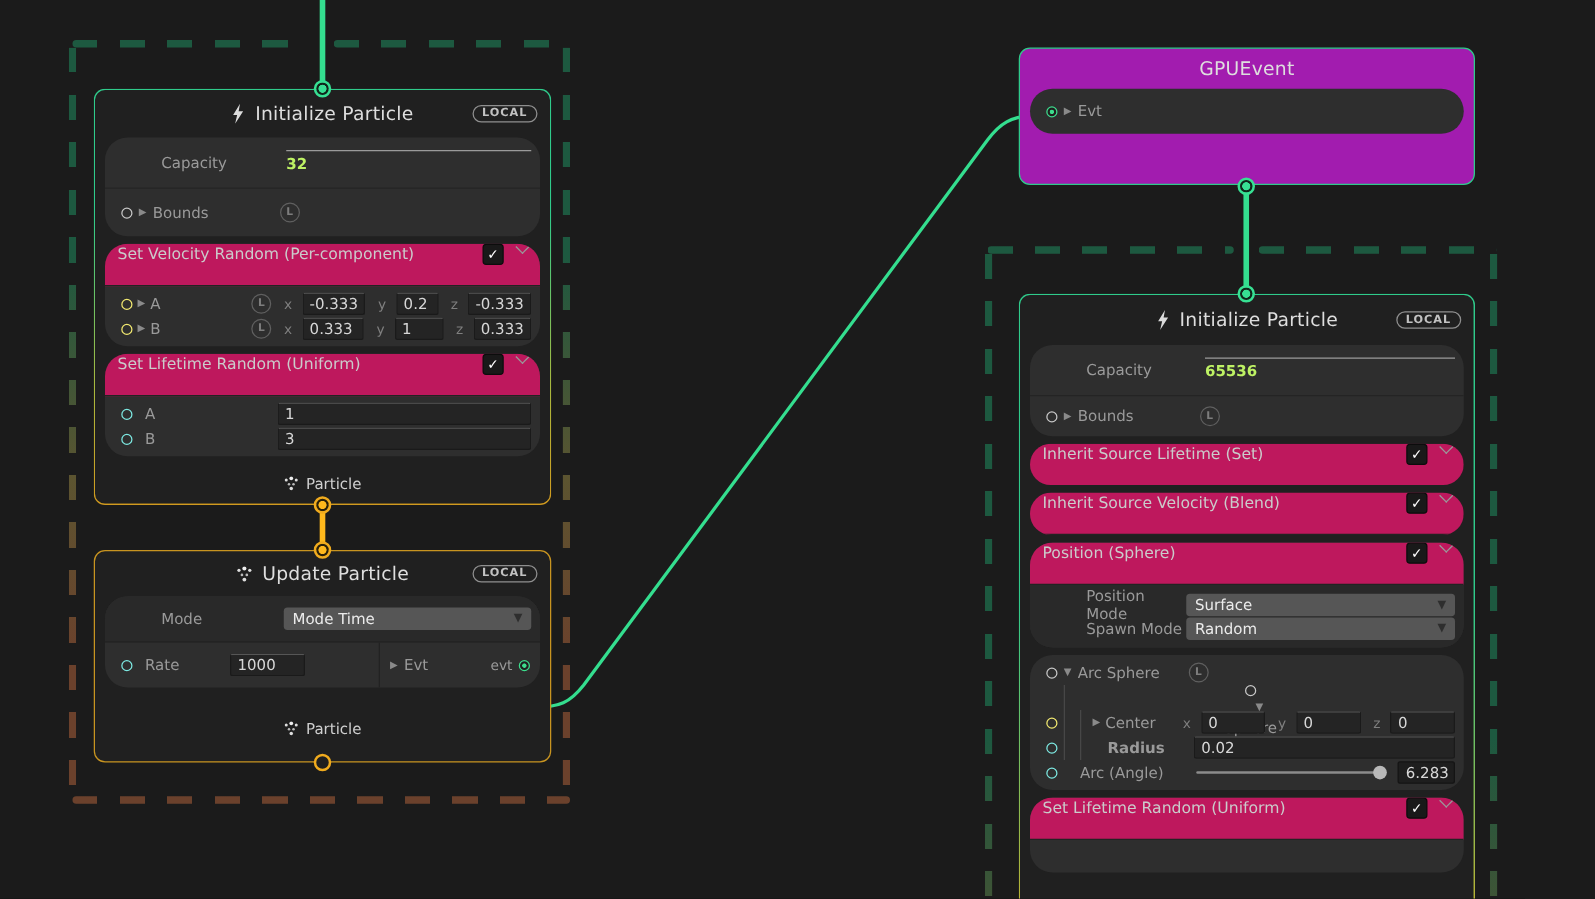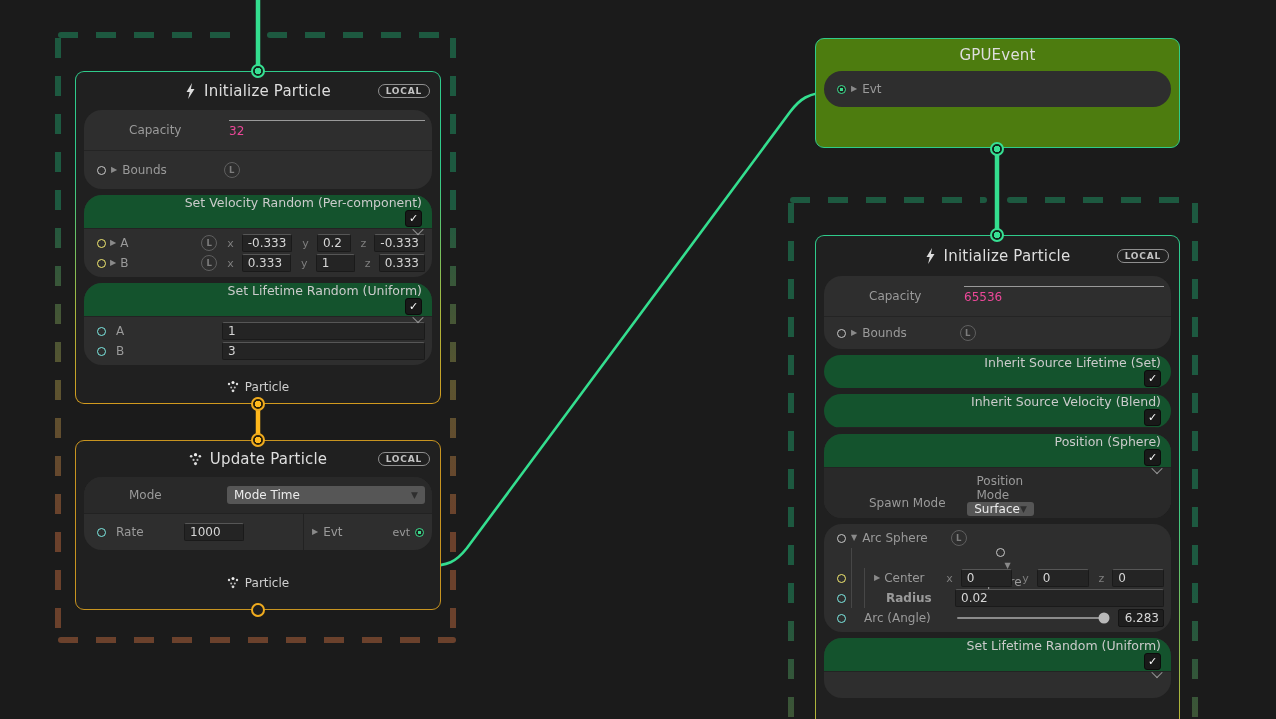--- a/index.html
+++ b/index.html
@@ -24,7 +24,7 @@
   .node.grad-right{background:linear-gradient(#202020,#202020) padding-box,
         linear-gradient(180deg,#2fcb8b 0%,#2fcb8b 45%,#b7b335 88%,#d29a1e 100%) border-box;}
   .node.solid-orange{background:#202020;border-color:#c89420;}
-  .node.solid-green{background:#4d7c0f;border-color:#2fcb8b;}
+  .node.solid-green{background:#a21caf;border-color:#2fcb8b;}
 
   .titlebar{position:relative;display:flex;align-items:center;justify-content:center;gap:8px;flex:0 0 38px;}
   .titlebar .title{font-size:15px;color:#dedede;letter-spacing:.2px;}

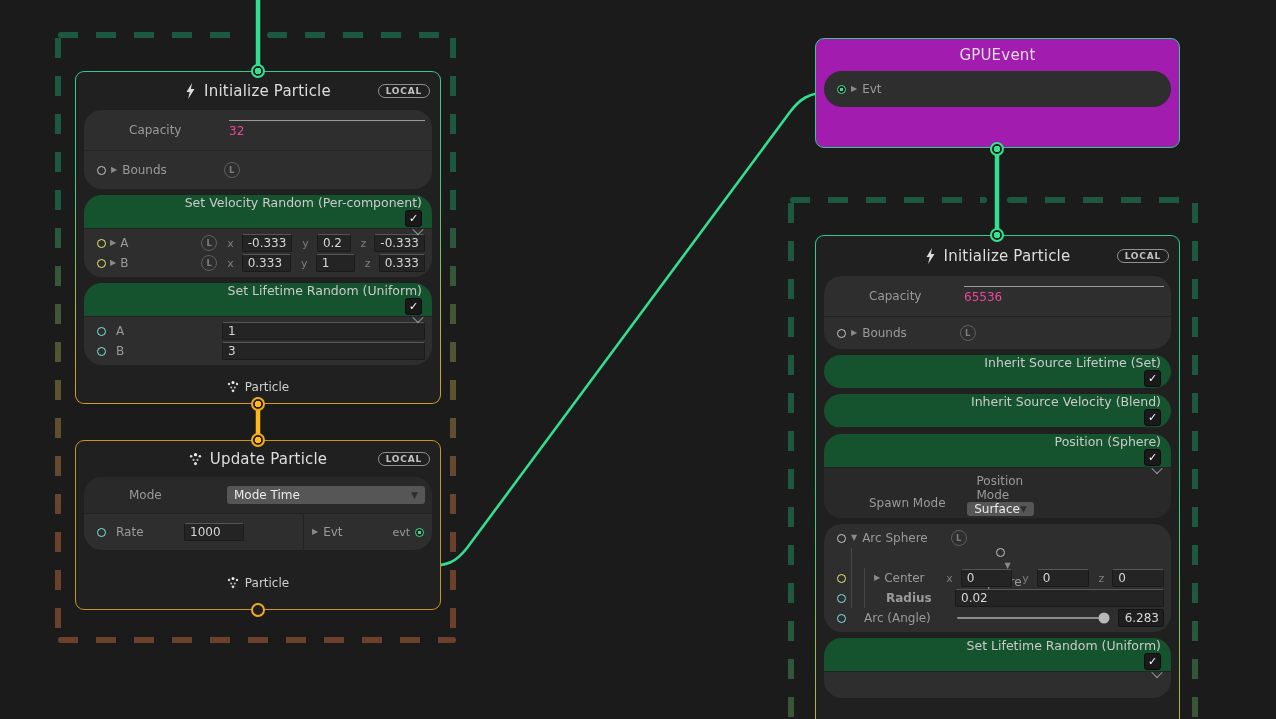--- a/index.html
+++ b/index.html
@@ -44,7 +44,7 @@
 
   .row{display:flex;align-items:center;padding:0 7px 0 13px;}
   .lbl{color:#9a9a9a;}
-  .val{color:#ec4899;}
+  .val{color:#bef264;font-weight:bold;}
   .tri{font-size:8px;color:#8a8a8a;line-height:1;flex:0 0 auto;}
   .tri.r::after{content:"▶";}
   .tri.d::after{content:"▼";}

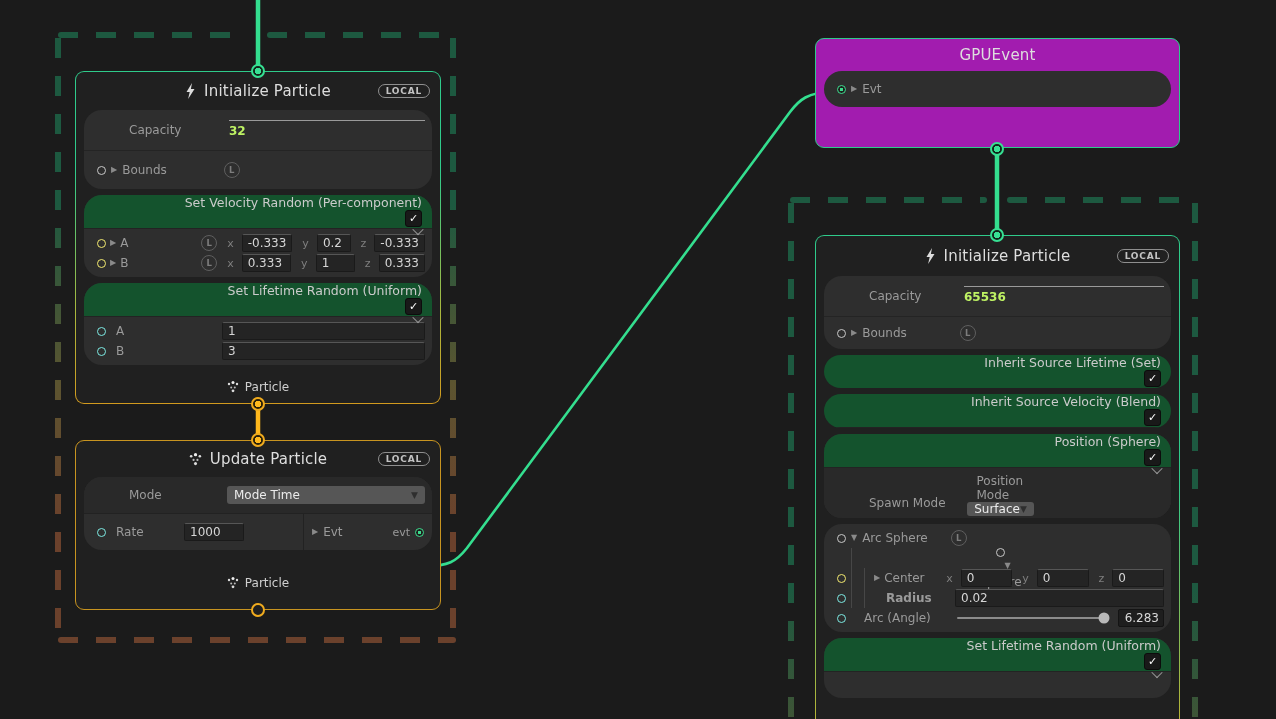--- a/index.html
+++ b/index.html
@@ -33,8 +33,8 @@
          border:1px solid #8f8f8f;border-radius:8px;padding:1px 7px;}
 
   .block{margin:0 8px 6px 8px;background:#2e2e2e;border-radius:18px;overflow:hidden;flex:0 0 auto;}
-  .bheader{height:33px;display:flex;align-items:flex-end;padding:0 10px;background:#14532d;
-           font-size:12.5px;color:#cbcbcb;border-bottom:1px solid #232323;flex-direction:column;}
+  .bheader{height:33px;display:flex;align-items:flex-start;padding:0 10px;background:#be185d;
+           font-size:12.5px;color:#cbcbcb;border-bottom:1px solid #232323;}
   .bheader .hspacer{flex:1;}
   .chk{width:15px;height:15px;border-radius:3px;background:#191919;border:1px solid #0c0c0c;
        display:flex;align-items:center;justify-content:center;flex:0 0 auto;}

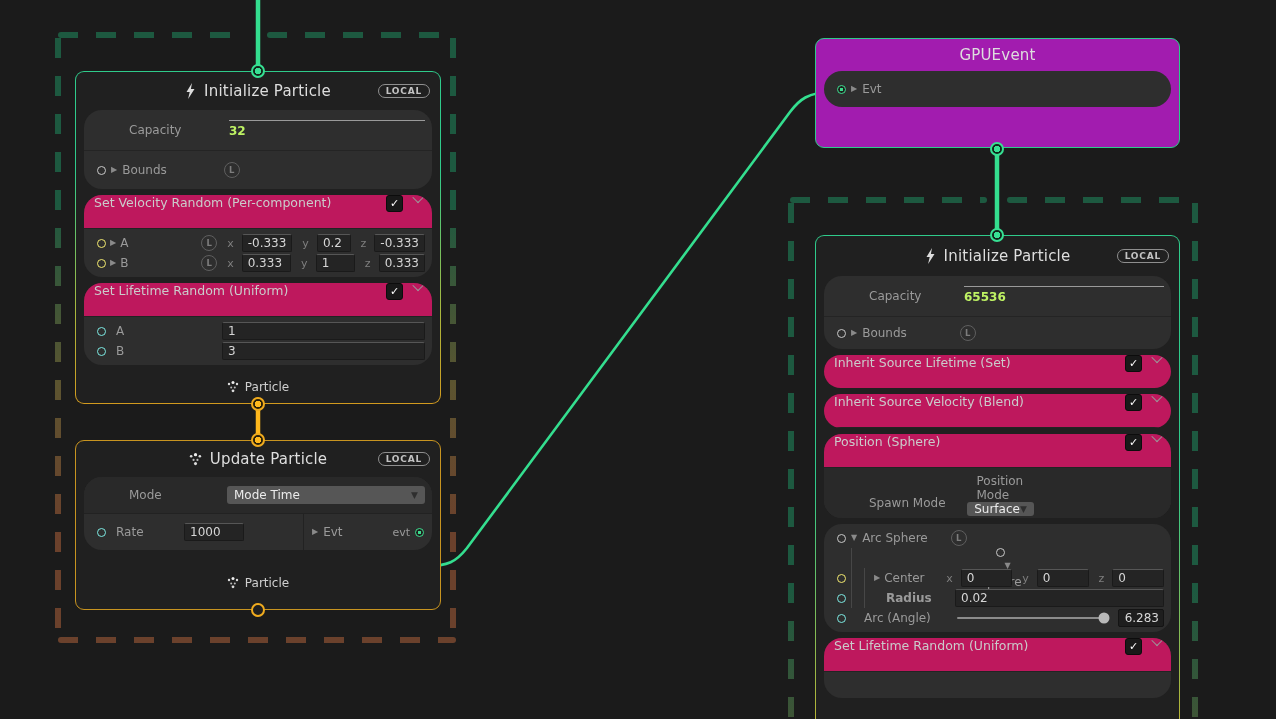--- a/index.html
+++ b/index.html
@@ -343,7 +343,7 @@
         <span class="chev"></span>
       </div>
       <div style="background:#292929;padding:6px 0;">
-        <div class="row" style="height:19px;flex-direction:column;">
+        <div class="row" style="height:19px;">
           <span class="lbl" style="margin-left:32px;width:80px;">Position Mode</span>
           <div class="dd">
             <span>Surface</span>

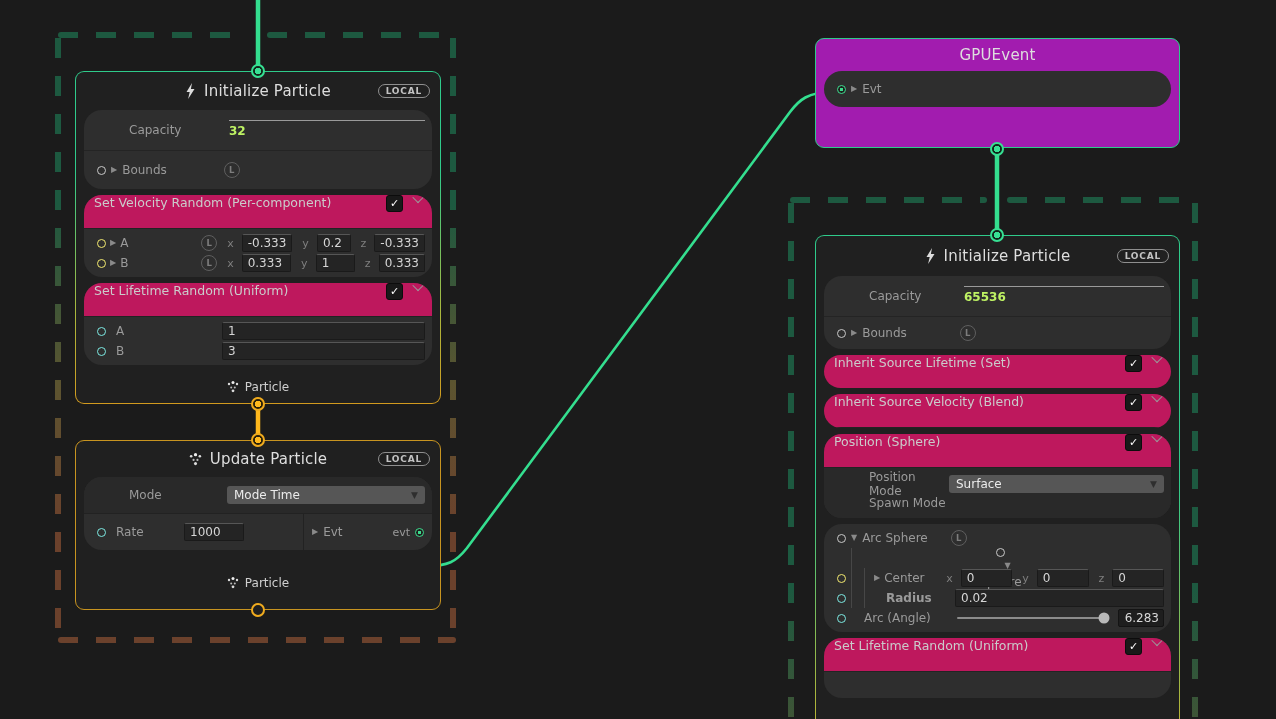--- a/index.html
+++ b/index.html
@@ -352,6 +352,10 @@
         </div>
         <div class="row" style="height:19px;">
           <span class="lbl" style="margin-left:32px;width:80px;">Spawn Mode</span>
+          <div class="dd">
+            <span>Random</span>
+            <span class="ddarrow"></span>
+          </div>
         </div>
       </div>
     </div>

